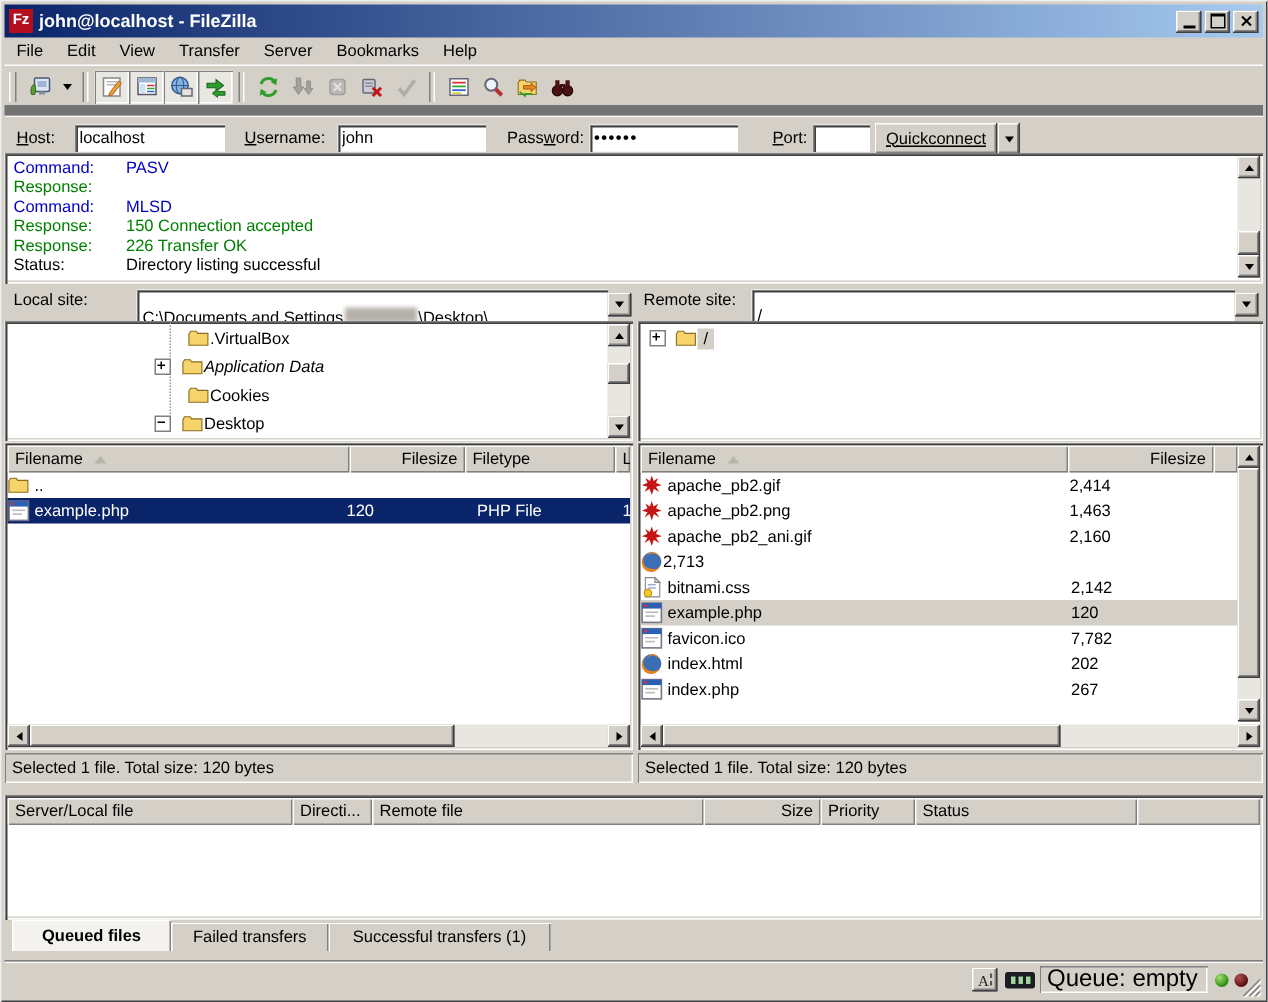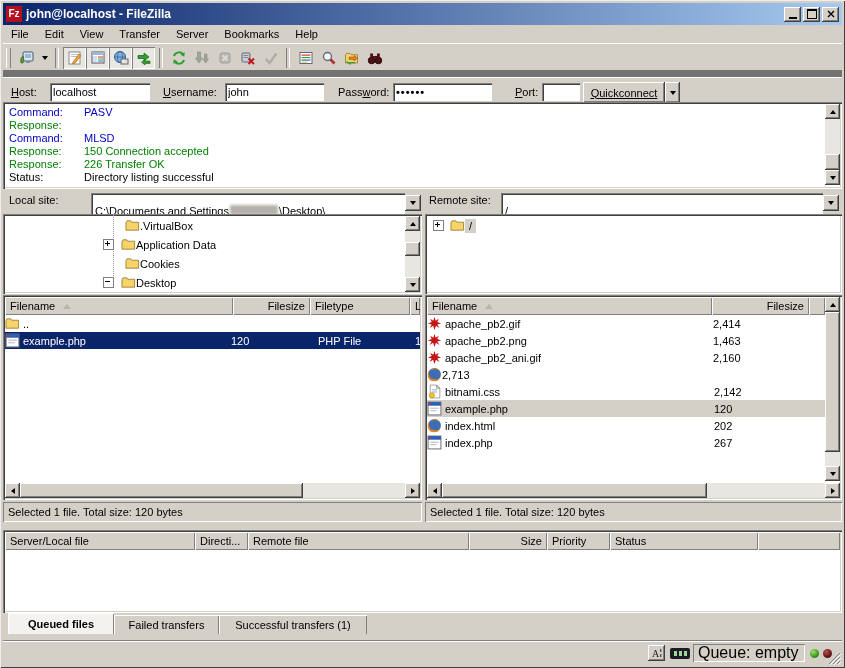--- a/index.html
+++ b/index.html
@@ -311,7 +311,7 @@
         </svg>
       <span class="nm">.VirtualBox</span>
     </div>
-    <div class="treerow" style="left:100px;top:21px;">
+    <div class="treerow" style="left:100px;top:21px;font-style:italic;">
       <span class="expander plus"></span>
         <span style="width:7px;"></span>
       <svg class="ficon" width="15" height="15" viewBox="0 0 16 16">

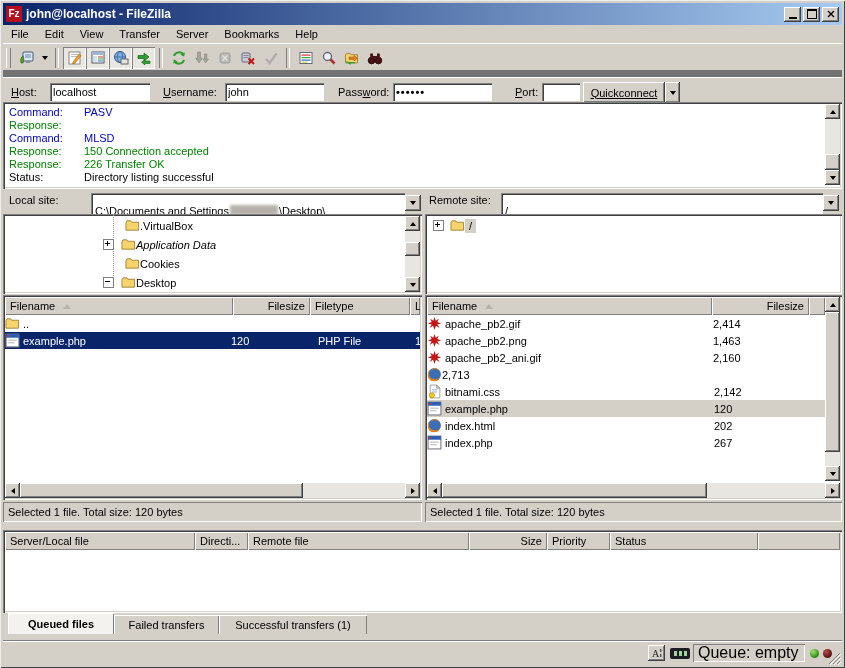--- a/index.html
+++ b/index.html
@@ -467,6 +467,17 @@
       </div>
       <div class="lrow">
         <svg class="ficon" width="14" height="14" viewBox="0 0 14 14">
+            <rect x="1" y="1" width="12" height="12" fill="#fff" stroke="#778"></rect>
+            <rect x="1" y="1" width="12" height="3.4" fill="#2a5fb4"></rect>
+            <rect x="2.2" y="2" width="2" height="1.4" fill="#d33"></rect>
+            <rect x="3" y="6.2" width="8" height="1" fill="#bbb"></rect>
+            <rect x="3" y="8.6" width="6" height="1" fill="#bbb"></rect>
+          </svg>
+        <span class="nm" style="width:269px;">favicon.ico</span>
+          <span class="szcell" style="width:95px;">7,782</span>
+      </div>
+      <div class="lrow">
+        <svg class="ficon" width="14" height="14" viewBox="0 0 14 14">
             <circle cx="7" cy="7" r="6" fill="#3b6fb5"></circle>
             <path d="M7 1 a6 6 0 0 1 5.8 7.5 a4.8 4.8 0 0 0-2.6-5.8 a5.5 5.5 0 0 0-6.5 1 a6 6 0 0 1 3.3-2.7z" fill="#e8821e"></path>
             <path d="M12.6 8.5 a6 6 0 1 1-7.8-6.8 a5 5 0 0 0 1.7 9.6 a4.8 4.8 0 0 0 6.1-2.8z" fill="#e8821e"></path>

